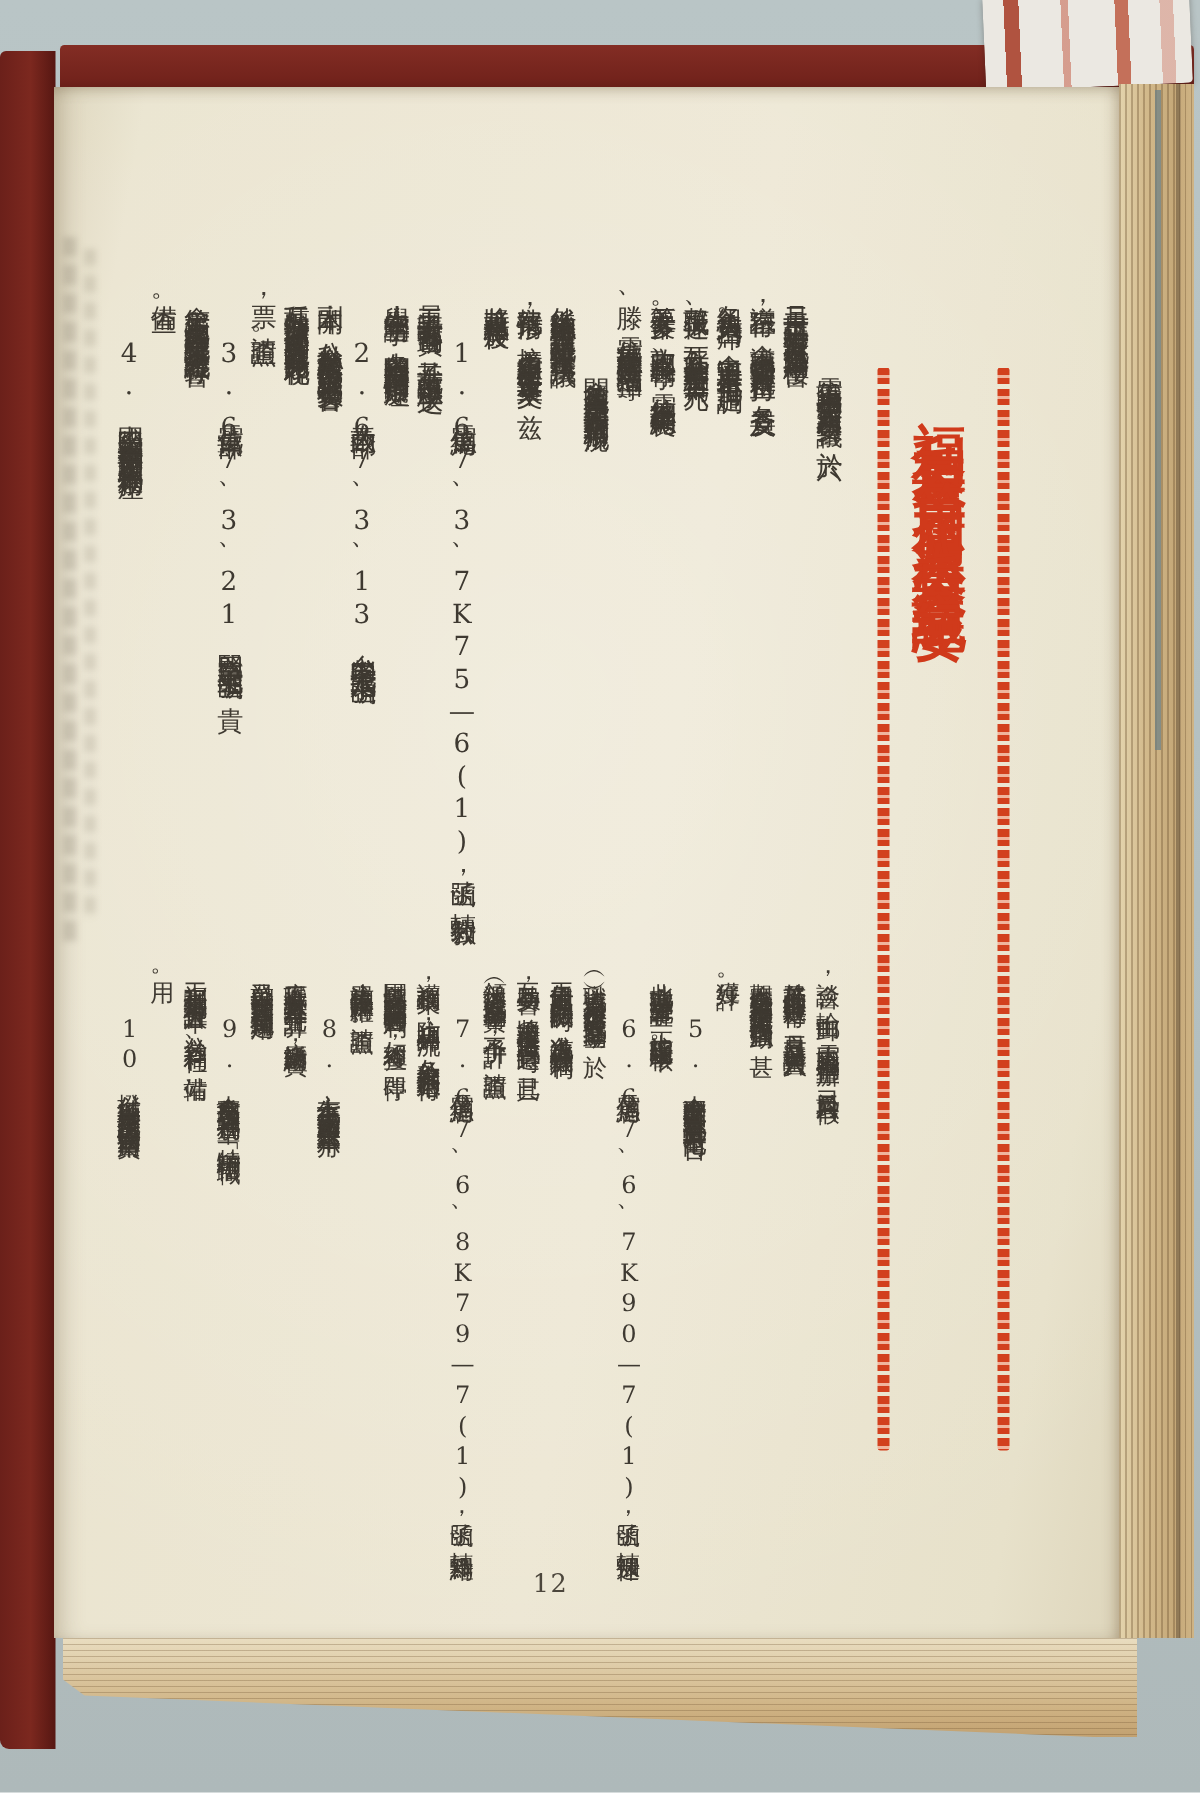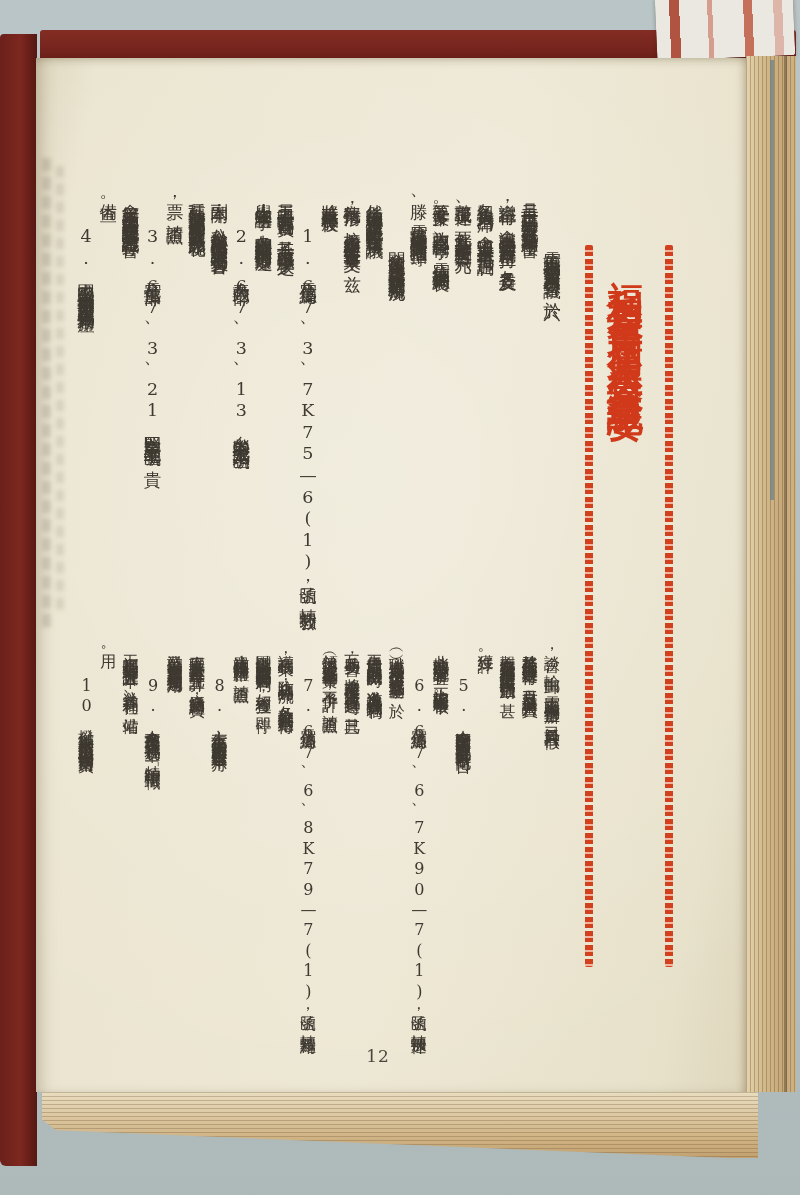--- a/index.html
+++ b/index.html
@@ -75,7 +75,7 @@
   .lower{top:584px;height:420px;}
   .lower .col{font-size:16px;letter-spacing:1.4px;line-height:20px;}
   .lower .col.ind{padding-top:34px;}
-  .pageno{left:320px;top:988px;width:44px;text-align:center;
+  .pageno{left:309px;top:988px;width:44px;text-align:center;
     font-size:17px;color:#4c463c;letter-spacing:1px;}
 </style>
 </head>

